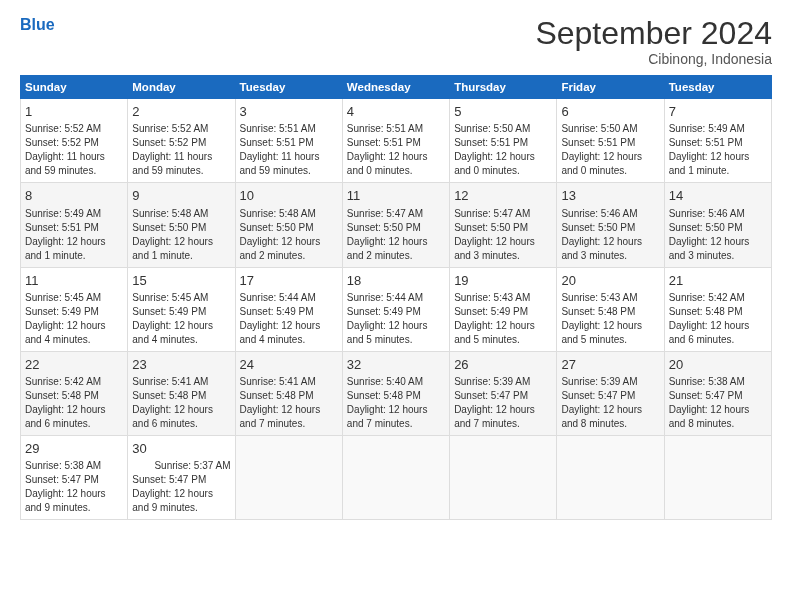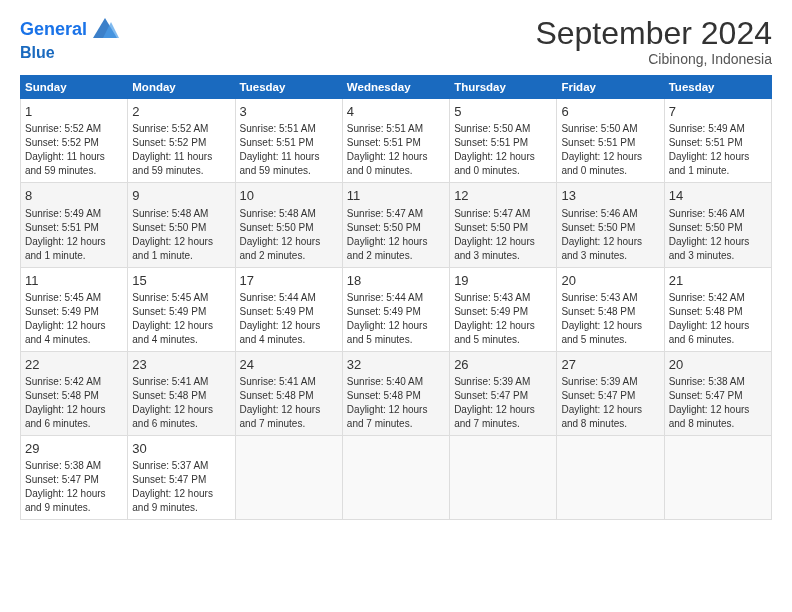--- a/index.html
+++ b/index.html
@@ -103,15 +103,6 @@
   <div class="header">
     <div class="logo">
       <div>
-        <div style="display:flex;align-items:center;gap:2px;">
-          <span class="logo-text">
-            <span>General</span>
-          </span>
-          <svg class="logo-icon" viewBox="0 0 28 28" xmlns="http://www.w3.org/2000/svg">
-            <polygon points="14,2 26,22 2,22" fill="#1a6abf" opacity="0.85"></polygon>
-            <polygon points="20,6 28,22 12,22" fill="#4a9de8" opacity="0.7"></polygon>
-          </svg>
-        </div>
         <div class="logo-text" style="color:#1a6abf;font-size:16px;">Blue</div>
       </div>
     </div>

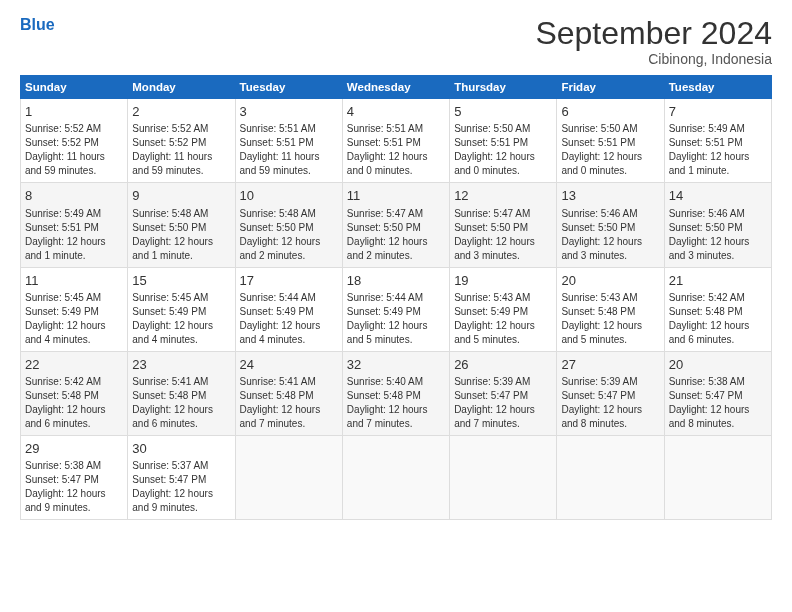--- a/index.html
+++ b/index.html
@@ -339,7 +339,7 @@
           </td>
           <td>
             <span class="day-num">30</span>
-            <span style="display: block;">Sunrise: 5:37 AM</span>
+            <span style="display: block; text-align: right;">Sunrise: 5:37 AM</span>
             <span style="display: block;">Sunset: 5:47 PM</span>
             <span style="display: block;">Daylight: 12 hours</span>
             <span style="display: block;">and 9 minutes.</span>

